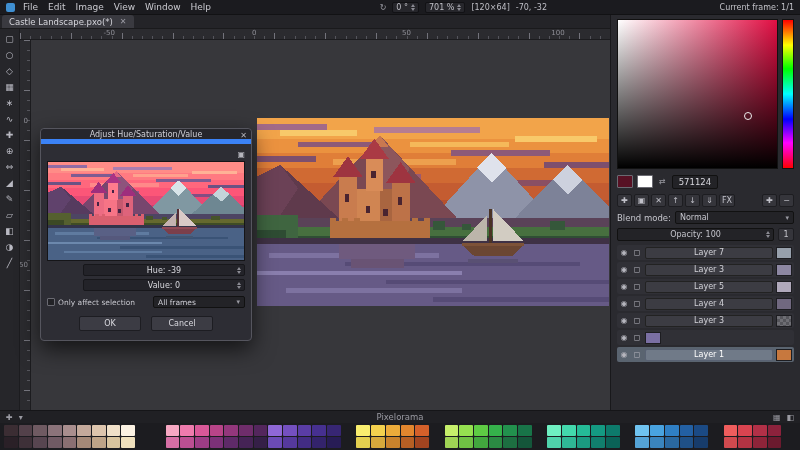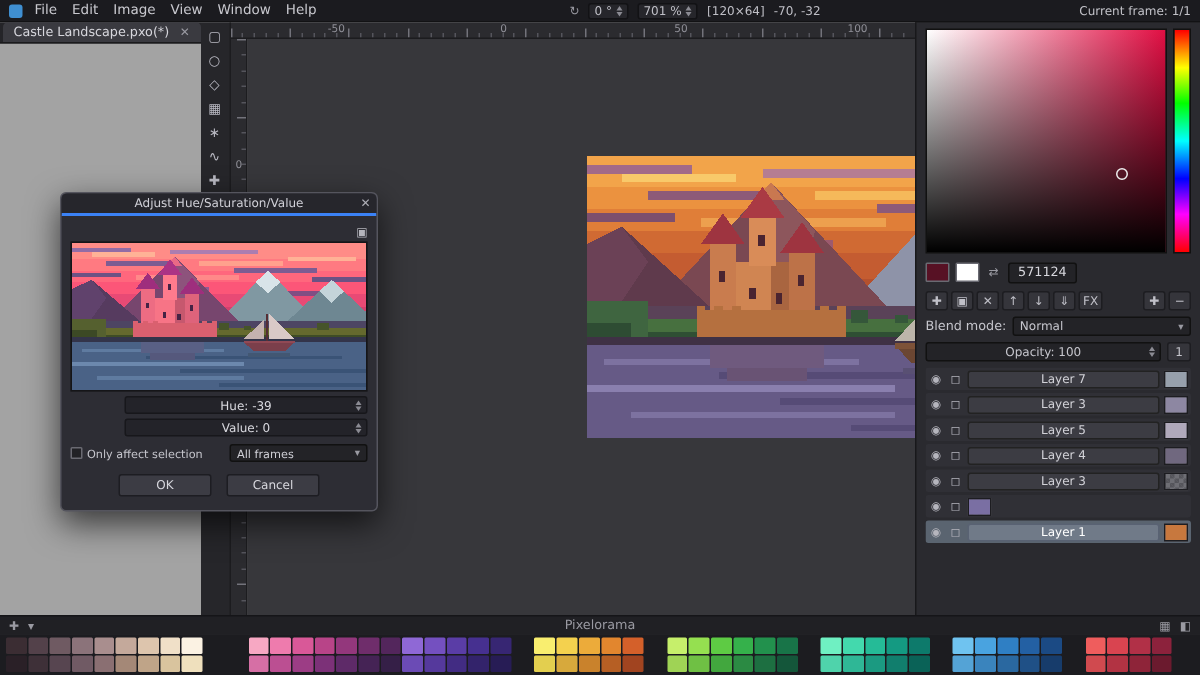--- a/index.html
+++ b/index.html
@@ -26,7 +26,7 @@
 
   
   .main{display:flex;height:395px;}
-  .editor{width:610px;display:flex;background:#a3a3a3;}
+  .editor{width:610px;display:flex;flex-direction:column;background:#84cc16;}
   .tabbar{height:14px;background:#242428;display:flex;align-items:flex-end;padding-left:2px;
           border-bottom:1px solid #1a1a1c;}
   .tab{height:13px;background:#3a3a40;color:#d6d6dc;font-size:8.5px;display:flex;align-items:center;

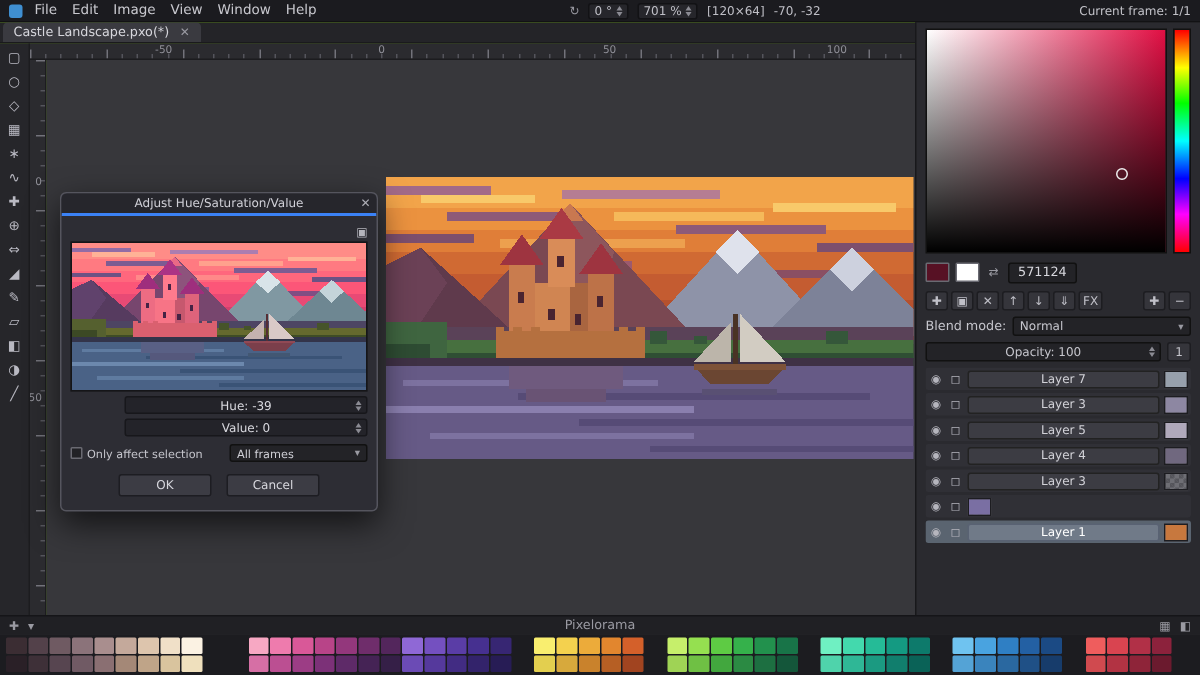--- a/index.html
+++ b/index.html
@@ -98,7 +98,7 @@
   
   .dialog{position:absolute;left:40px;top:128px;width:212px;background:#2d2d34;border:1px solid #55555e;
           border-radius:4px;box-shadow:0 8px 22px rgba(0,0,0,.65);z-index:50;font-size:8.5px;color:#cfcfd6;}
-  .dialog-title{height:15px;background:#26262c;border-bottom:2px solid #3b82f6;display:flex;align-items:center;
+  .dialog-title{height:15px;background:#26262c;border-bottom:5px solid #3b82f6;display:flex;align-items:center;
                 justify-content:center;position:relative;border-radius:4px 4px 0 0;font-size:8px;}
   .dialog-close{position:absolute;right:4px;top:2px;color:#b0b0b8;font-size:8px;line-height:10px;}
   .dialog-body{padding:6px;}

